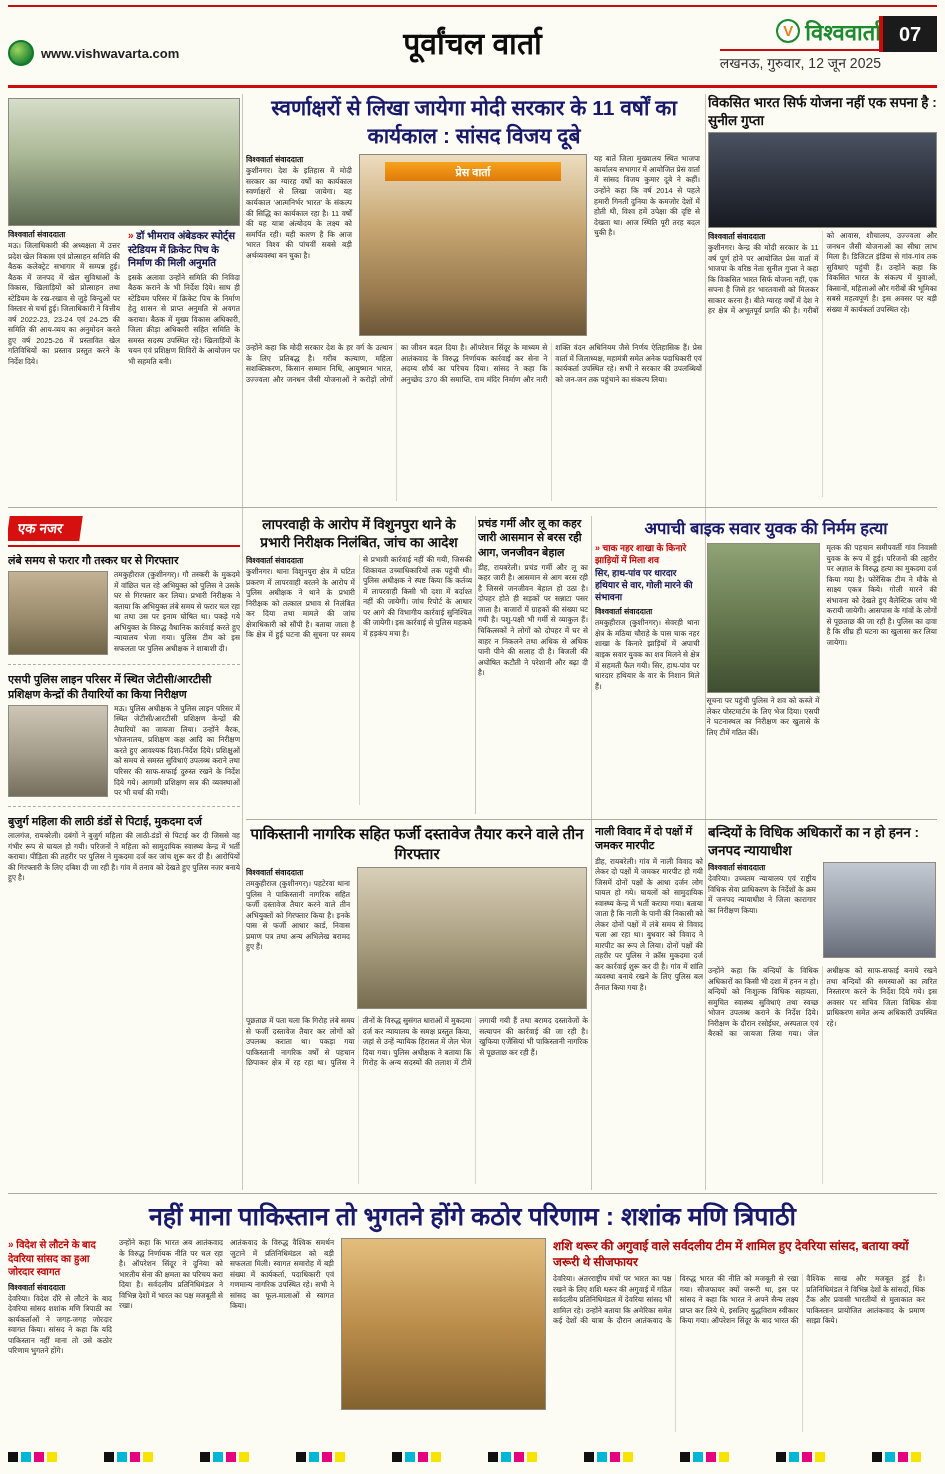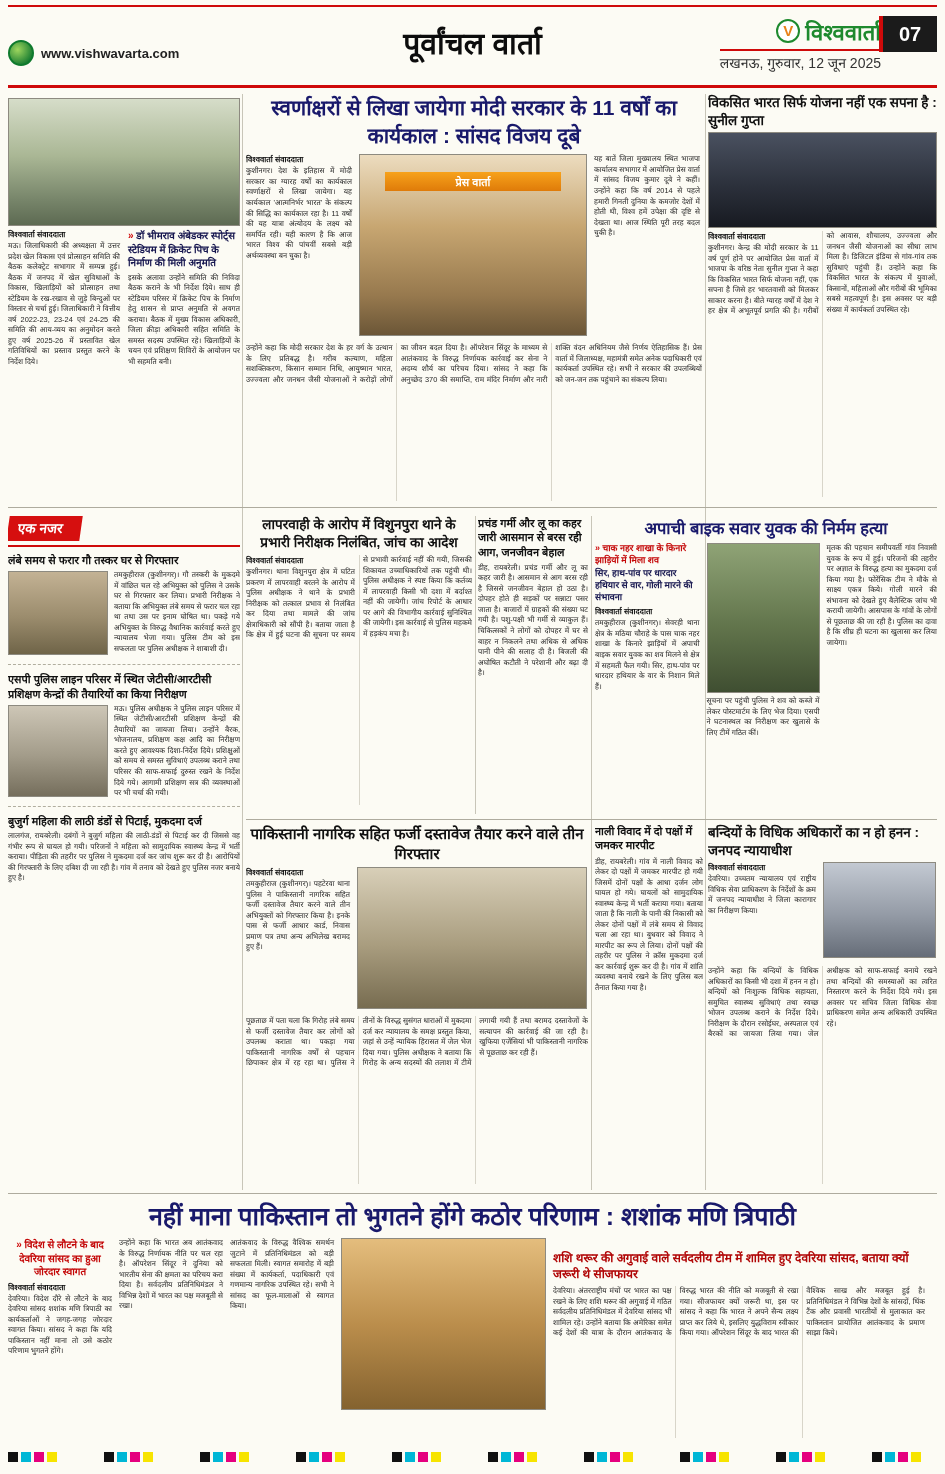--- a/index.html
+++ b/index.html
@@ -48,7 +48,7 @@
                   background:linear-gradient(180deg,#d6ddc9 0%,#aab795 45%,#77856a 80%,#5d6a52 100%); }
   .ph-press     { width:228px; height:182px; position:relative;
                   background:linear-gradient(180deg,#ecdcbf 0%,#c7a671 40%,#97794e 78%,#6b5637 100%); }
-  .ph-banner    { position:absolute; top:17px; left:11%; right:11%; padding:2px 8px; text-align:center;
+  .ph-banner    { position:absolute; top:7px; left:11%; right:11%; padding:2px 8px; text-align:center;
                   background:linear-gradient(#f7a21b,#df7b09); color:#fff; font-size:11px; font-weight:bold; }
   .ph-speech    { width:100%; height:96px; margin:3px 0;
                   background:linear-gradient(180deg,#4a5160 0%,#2c313c 55%,#171a21 100%); }

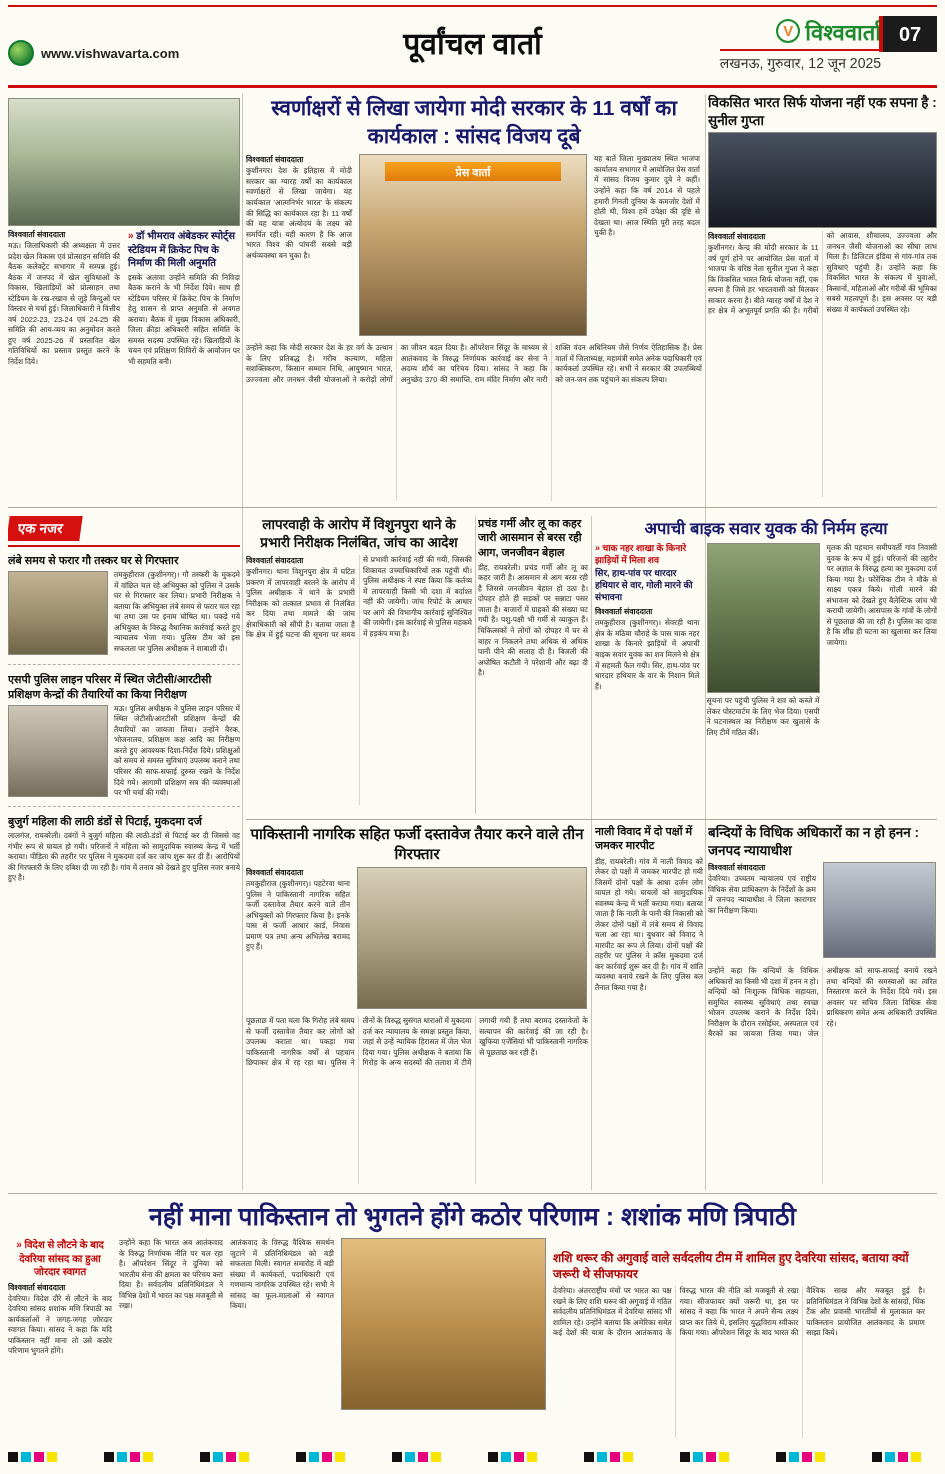--- a/index.html
+++ b/index.html
@@ -36,7 +36,7 @@
   .clip { overflow:hidden; }
   .subhead { font-size:10px; font-weight:bold; line-height:1.35; color:#16164f; margin-bottom:3px; }
   .guill::before { content:"» "; color:#cf0a0a; font-weight:bold; }
-  .red-sub { color:#c40808;text-align:center; }
+  .red-sub { color:#c40808; }
 
   
   .vrule { position:absolute; width:1px; background:#c8c5b8; }

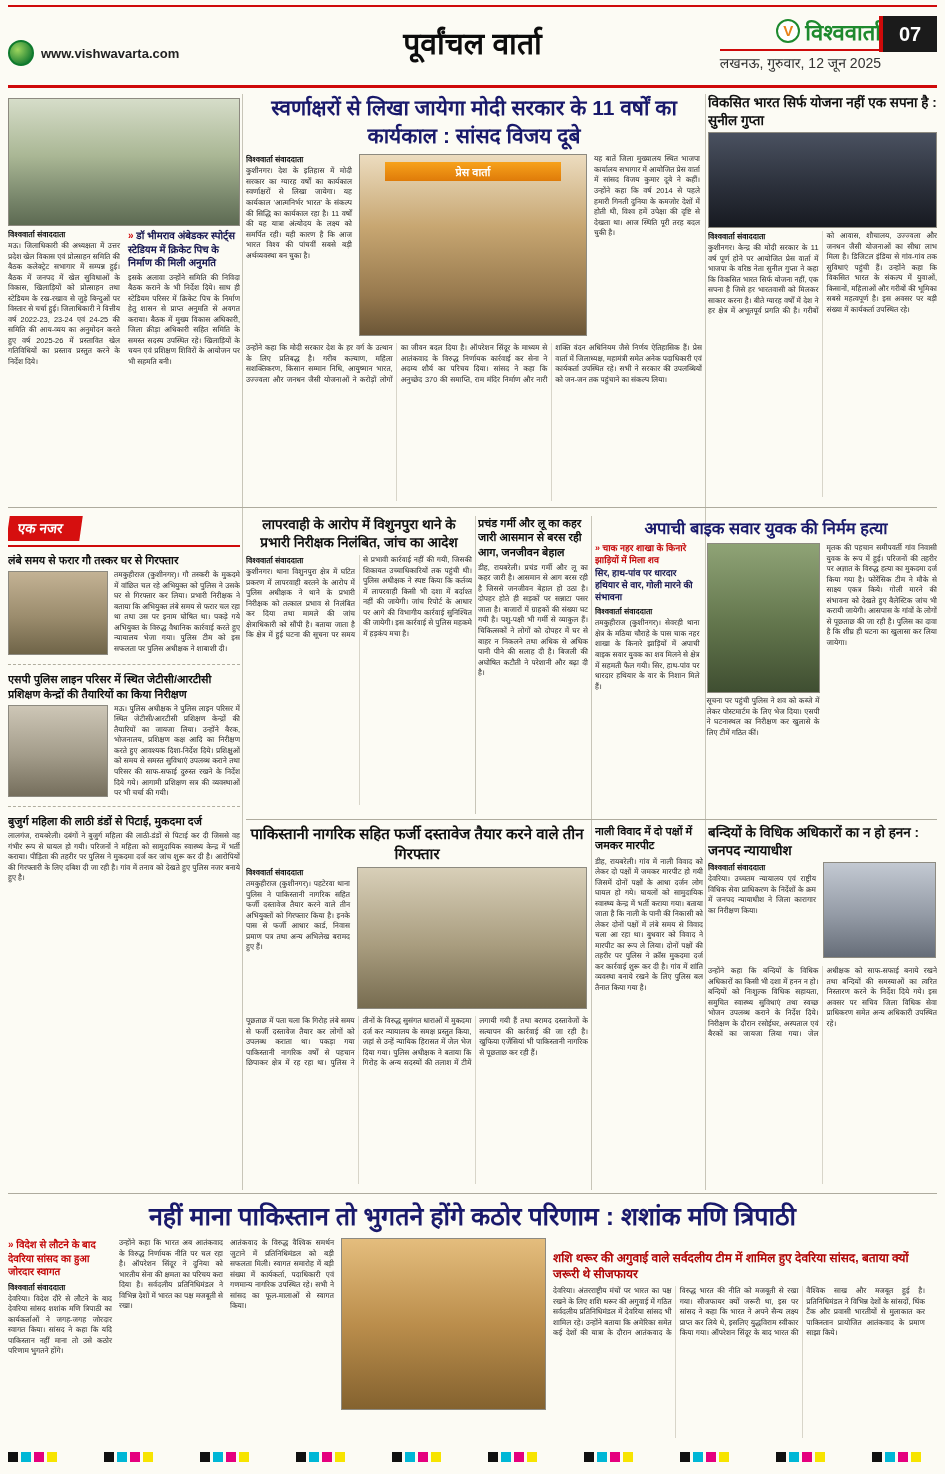--- a/index.html
+++ b/index.html
@@ -104,7 +104,7 @@
   .a10-head { font-size:25px; font-weight:bold; color:#19196b; text-align:center; margin-bottom:6px; }
   .a10-row { display:flex; gap:7px; height:200px; overflow:hidden; }
   .a10-c { width:104px; }
-  .a10-right { width:372px;margin-top:12px; }
+  .a10-right { width:372px; }
   .a10-red-head { font-size:12px; font-weight:bold; line-height:1.35; color:#b00505; margin-bottom:4px; }
 
   

